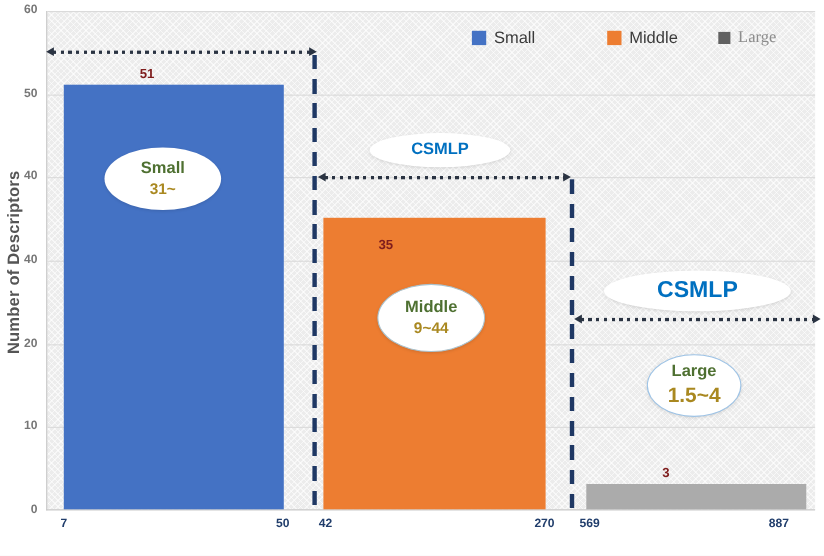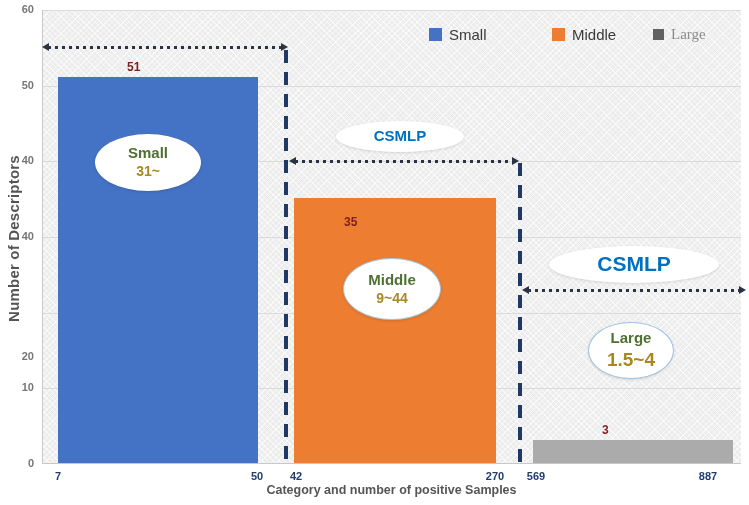--- a/index.html
+++ b/index.html
@@ -166,7 +166,7 @@
 
 <span class="ytick" style="left: 0px; top: 457px;">0</span>
     <span class="ytick" style="left: 0px; top: 381.333px;">10</span>
-    <span class="ytick" style="left: 0px; top: 305.667px; margin-top: 44px;">20</span>
+    <span class="ytick" style="left: 0px; top: 305.667px;">20</span>
     <span class="ytick" style="left: 0px; top: 230px;">40</span>
     <span class="ytick" style="left: 0px; top: 154.333px;">40</span>
     <span class="ytick" style="left: 0px; top: 78.6667px;">50</span>

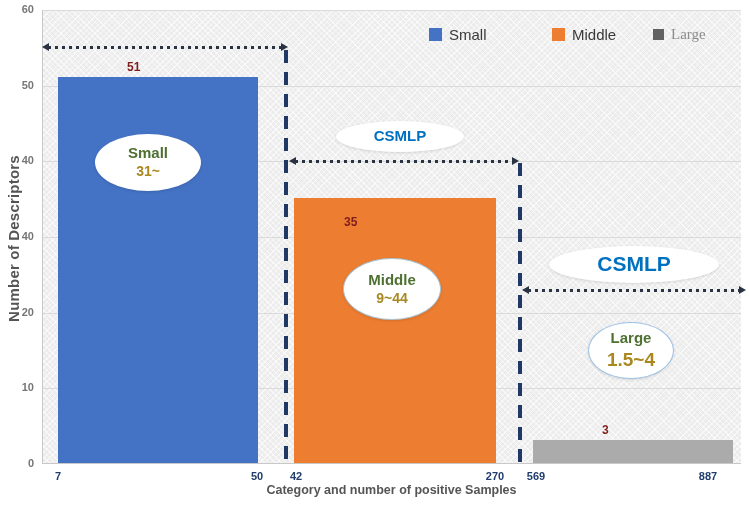--- a/index.html
+++ b/index.html
@@ -114,7 +114,6 @@
   <span class="xtick xt-5">887</span>
 
   <div id="ylabel">Number of Descriptors</div>
-  <div id="xlabel">Category and number of positive Samples</div>
 
   <div class="legend-item li-0">
     <span class="legend-swatch" style="background: rgb(68, 114, 196);"></span>

